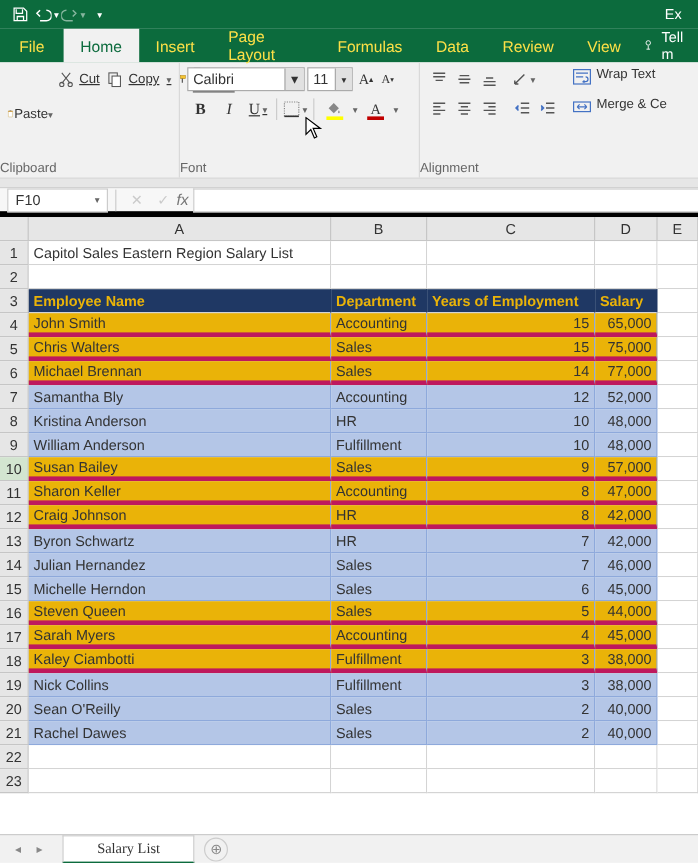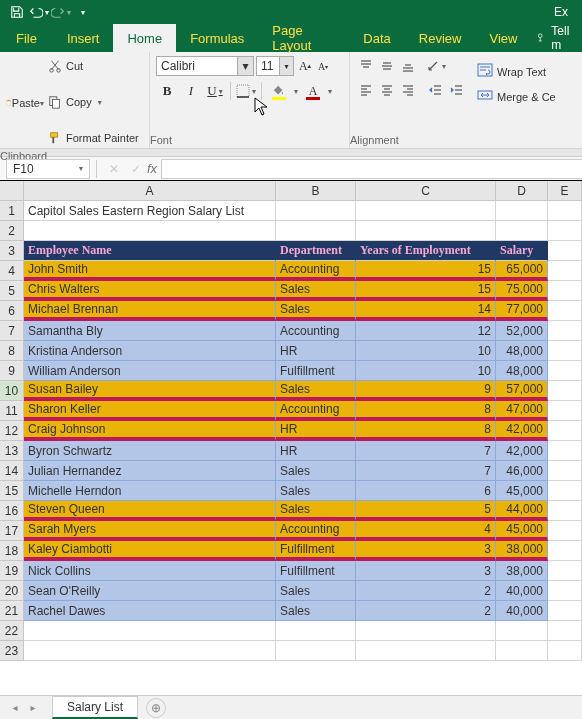--- a/index.html
+++ b/index.html
@@ -130,8 +130,8 @@
 
 <div class="ribbon-tabs">
   <div class="tab file">File</div>
+  <div class="tab active">Home</div>
   <div class="tab">Insert</div>
-  <div class="tab active">Home</div>
   <div class="tab">Formulas</div>
   <div class="tab">Page Layout</div>
   <div class="tab">Data</div>

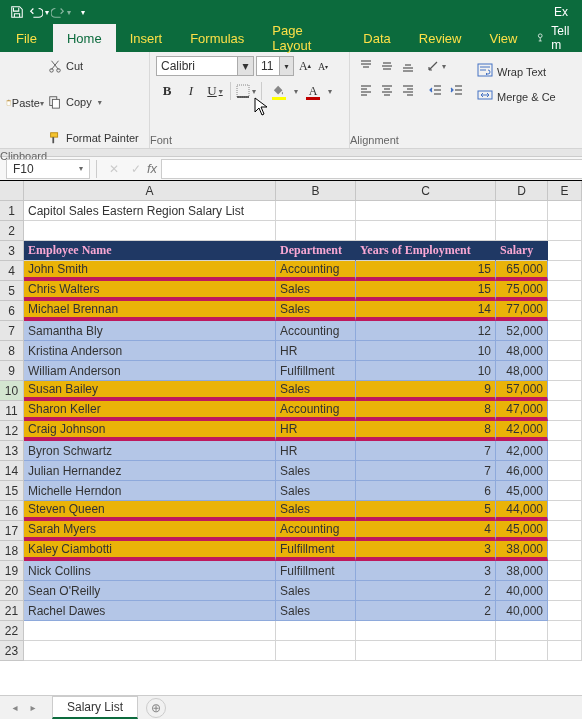--- a/index.html
+++ b/index.html
@@ -132,8 +132,8 @@
   <div class="tab file">File</div>
   <div class="tab active">Home</div>
   <div class="tab">Insert</div>
+  <div class="tab">Page Layout</div>
   <div class="tab">Formulas</div>
-  <div class="tab">Page Layout</div>
   <div class="tab">Data</div>
   <div class="tab">Review</div>
   <div class="tab">View</div>

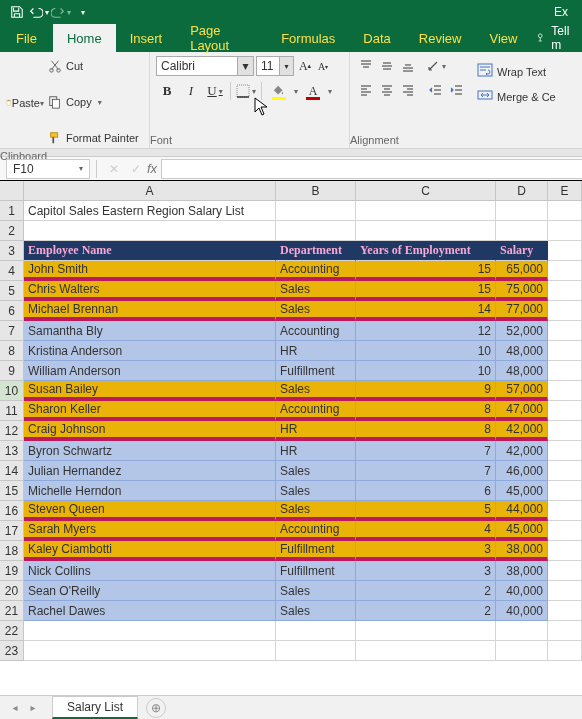--- a/index.html
+++ b/index.html
@@ -31,7 +31,7 @@
 .paste-big svg { width: 28px; height: 32px; }
 .paste-label { font-size: 11px; color: #333; }
 .paste-arrow { font-size: 8px; color: #666; }
-.clip-stack { display: flex; flex-direction: column; gap: 16px; padding-left: 4px; }
+.clip-stack { display: flex; flex-direction: row; gap: 6px; padding-left: 4px; text-decoration: underline; }
 .clip-item { display: flex; align-items: center; font-size: 11px; gap: 4px; height: 20px; }
 .clip-item svg { width: 14px; height: 14px; }
 .dd { font-size: 8px; color: #666; margin-left: 2px; }

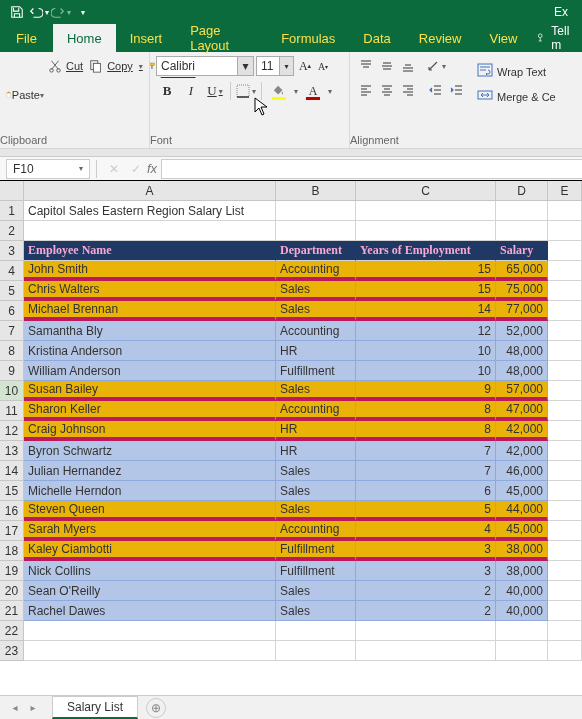--- a/index.html
+++ b/index.html
@@ -58,7 +58,7 @@
 .align-btn { width: 20px; height: 20px; display: flex; align-items: center; justify-content: center; }
 .align-btn svg { width: 14px; height: 14px; stroke: #555; stroke-width: 1.2; fill: none; }
 .wrap-merge { display: flex; flex-direction: column; gap: 3px; padding-left: 6px; margin-left: 4px; }
-.wm-item { display: flex; align-items: flex-end; gap: 4px; font-size: 11px; height: 22px; }
+.wm-item { display: flex; align-items: flex-start; gap: 4px; font-size: 11px; height: 22px; }
 .wm-item svg { width: 16px; height: 16px; }
 
 

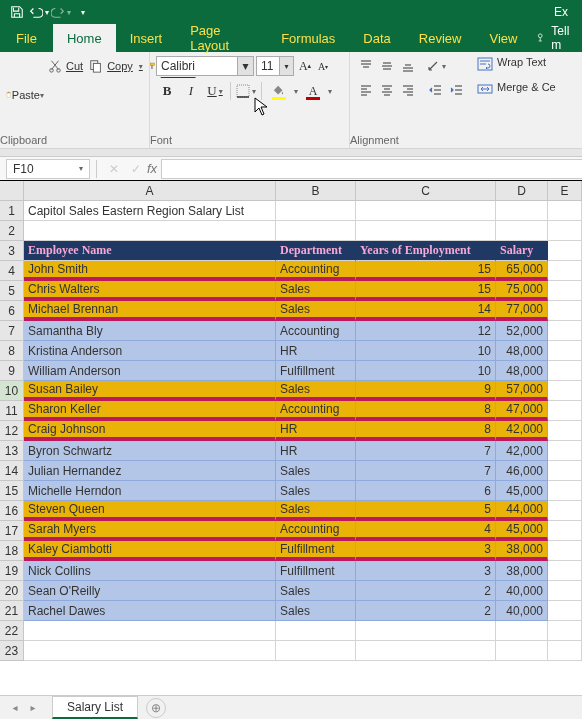--- a/index.html
+++ b/index.html
@@ -65,7 +65,7 @@
 .cursor { position: absolute; left: 254px; top: 97px; pointer-events: none; z-index: 100; }
 
 
-.formula-bar-area { background: #f7f7f7; height: 24px; border-bottom: 1px solid #000000; display: flex; align-items: center; }
+.formula-bar-area { background: #f7f7f7; height: 24px; border-bottom: 5px solid #000000; display: flex; align-items: center; }
 .name-box { width: 84px; height: 20px; border: 1px solid #ccc; background: #fff; margin-left: 6px; display: flex; align-items: center; padding: 0 6px; font-size: 12px; position: relative; }
 .name-box .dd-btn { position: absolute; right: 0; top: 0; width: 16px; height: 18px; display: flex; align-items: center; justify-content: center; font-size: 8px; color: #666; }
 .fbar-sep { width: 1px; height: 18px; background: #ccc; margin: 0 6px; }

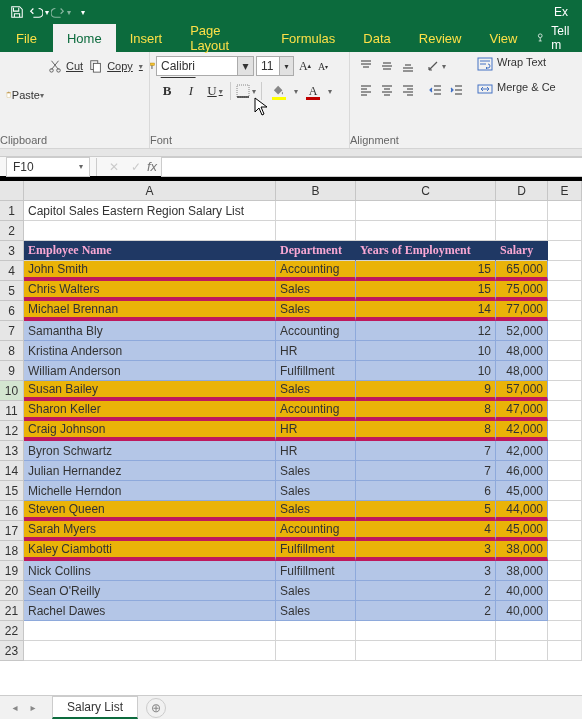--- a/index.html
+++ b/index.html
@@ -85,7 +85,7 @@
 .row-h.sel { background: #d3e5d0; }
 .cell { border-right: 1px solid #d4d4d4; border-bottom: 1px solid #d4d4d4; display: flex; align-items: center; padding: 0 4px; font-size: 12px; overflow: hidden; white-space: nowrap; background: #fff; }
 .cell.right { justify-content: flex-end; }
-.cell.header-row { background: #1f3864; color: #f9a8d4; font-weight: bold; border-right: 1px solid #1f3864; font-family: Liberation Serif, serif; }
+.cell.header-row { background: #1f3864; color: #eab308; font-weight: bold; border-right: 1px solid #1f3864; }
 .cell.light { background: #eab308; border-bottom: 4px solid #be185d; border-right: 1px solid #8ea9db; }
 .cell.dark { background: #b4c6e7; border-bottom: 1px solid #8ea9db; border-right: 1px solid #8ea9db; }
 .cell.title { overflow: visible; }

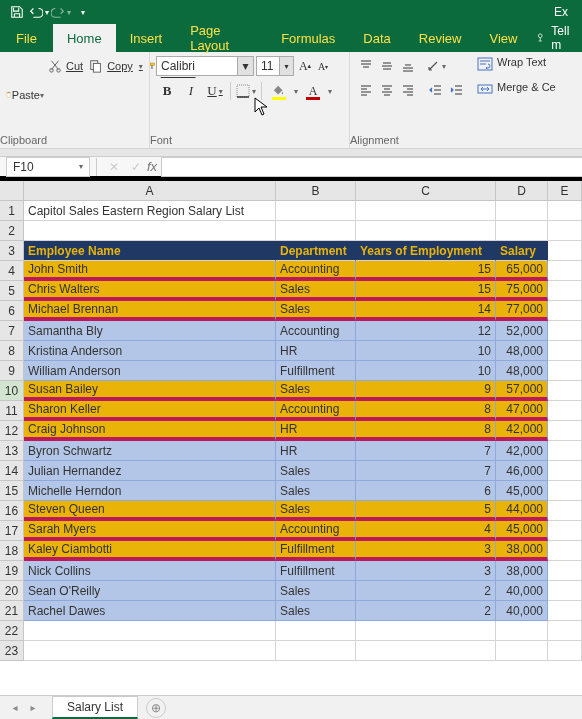--- a/index.html
+++ b/index.html
@@ -99,7 +99,7 @@
 
 .sheet-tabs { position: absolute; bottom: 0; left: 0; right: 0; height: 24px; background: #f1f1f1; border-top: 1px solid #ccc; display: flex; align-items: center; padding-left: 6px; }
 .nav-btn { width: 18px; height: 18px; display: flex; align-items: center; justify-content: center; color: #888; font-size: 10px; }
-.sheet-tab { padding: 3px 14px; background: #fff; border: 1px solid #ccc; border-bottom: 2px solid #0c6b3d; font-size: 12px; margin: 0 2px; }
+.sheet-tab { padding: 3px 28px; background: #fff; border: 1px solid #ccc; border-bottom: 2px solid #0c6b3d; font-size: 12px; margin: 0 2px; font-family: Liberation Serif, serif; }
 .add-sheet { width: 20px; height: 20px; display: flex; align-items: center; justify-content: center; color: #888; margin-left: 6px; border: 1px solid #ccc; border-radius: 50%; font-size: 12px; }
 </style>
 </head>

